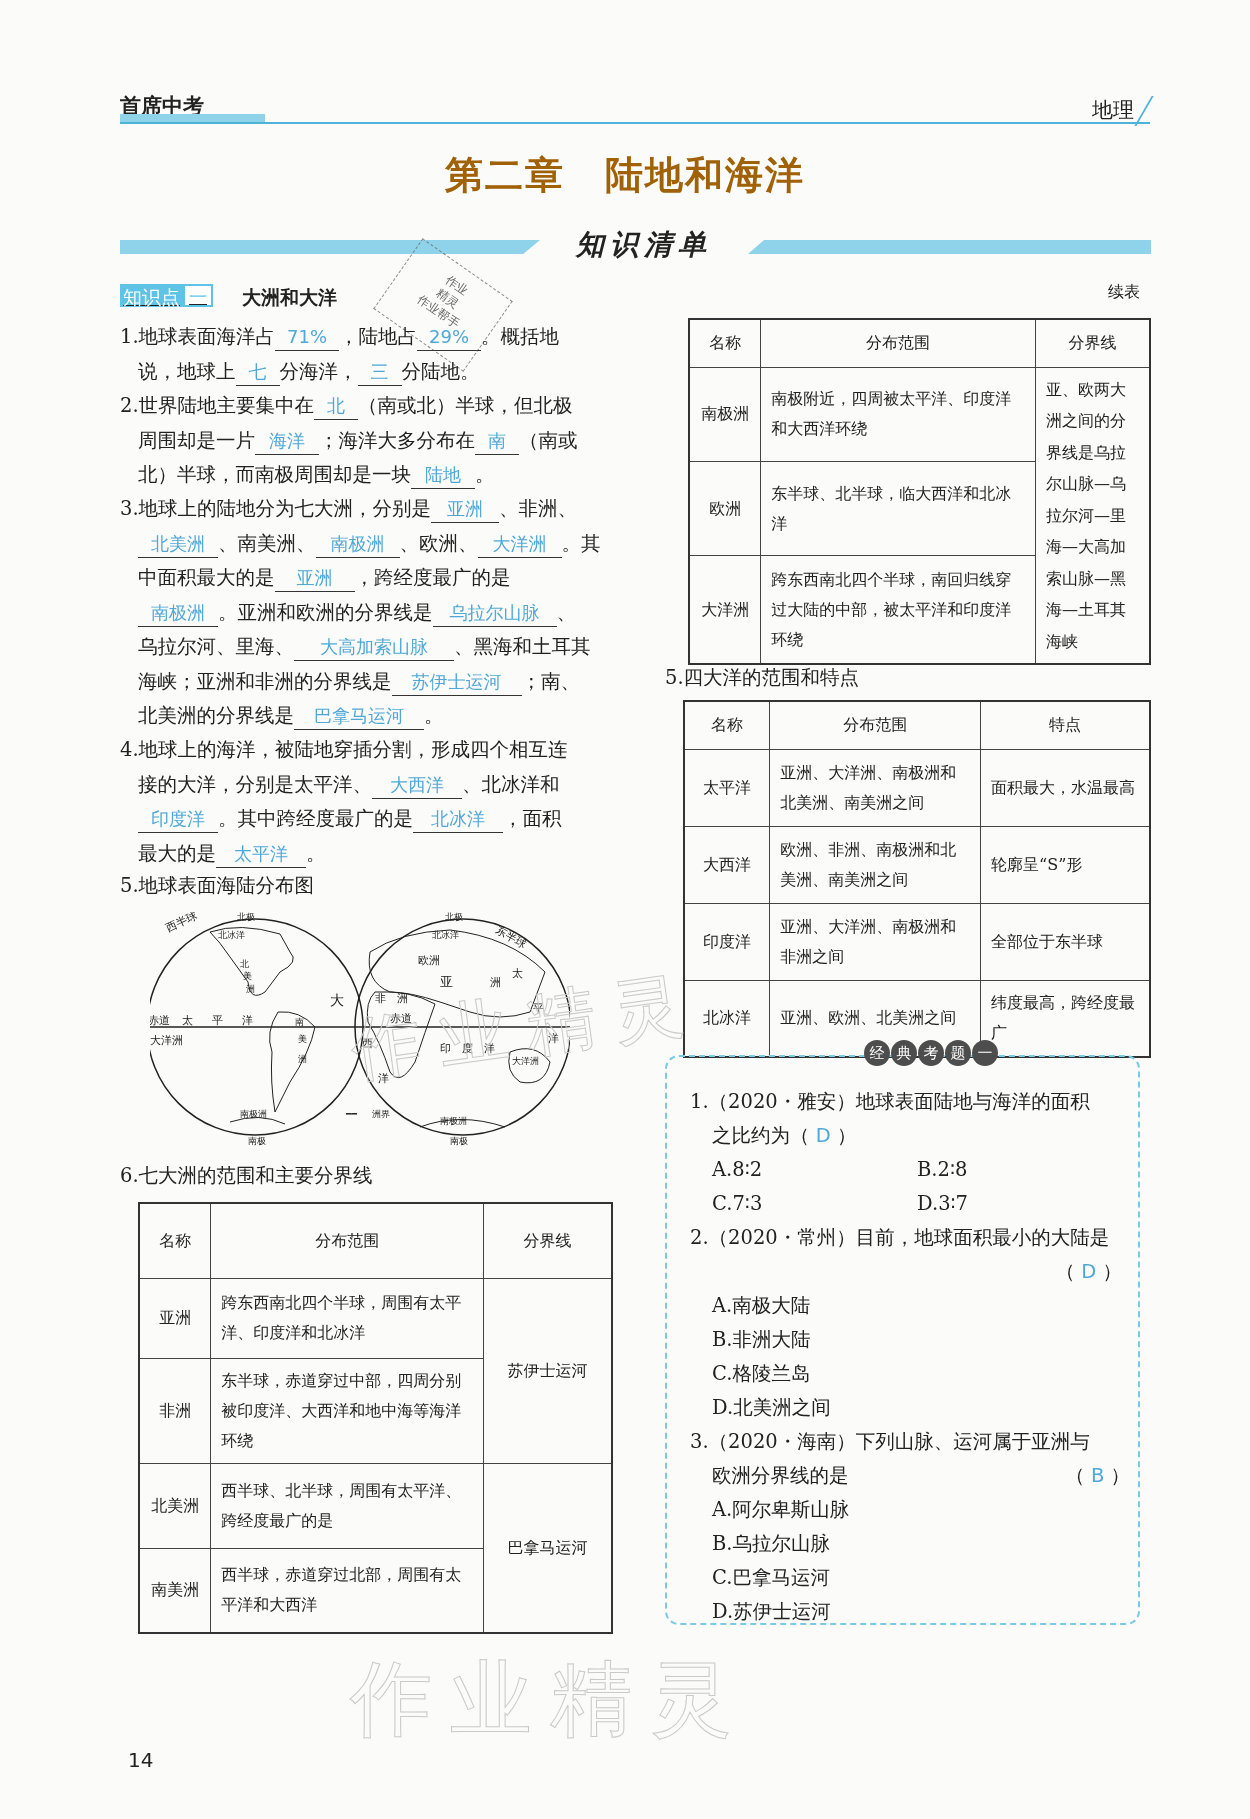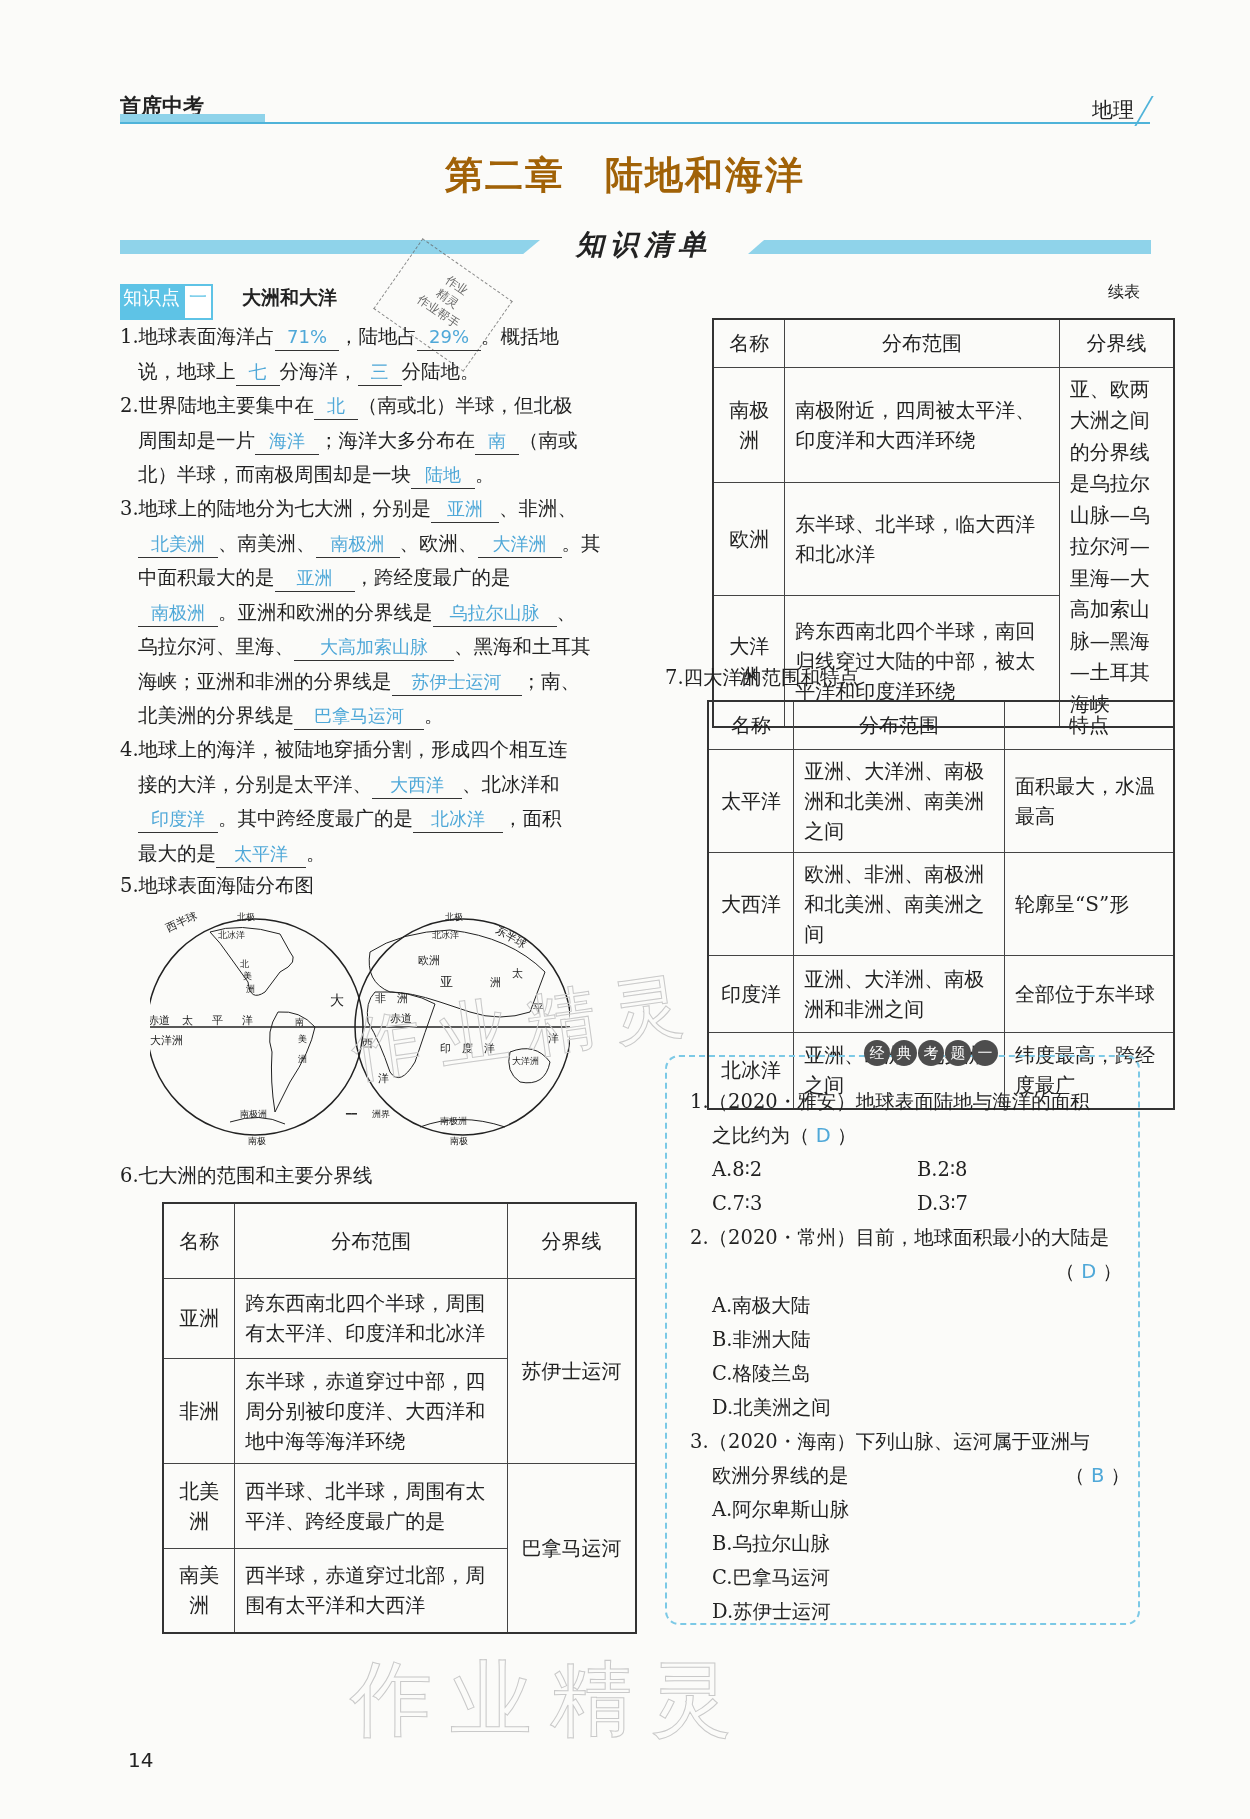--- a/index.html
+++ b/index.html
@@ -21,7 +21,7 @@
   .kl-title { position: absolute; left: 540px; top: 226px; width: 208px; text-align: center; font-family: "DejaVu Sans", sans-serif; font-style: italic; font-weight: bold; font-size: 28px; letter-spacing: 6px; color: #222; }
 
   
-  .kp-badge { position: absolute; left: 120px; top: 284px; display: flex; height: 36px; }
+  .kp-badge { position: absolute; left: 120px; top: 284px; display: flex; height: 23px; text-decoration: underline; }
   .kp-badge .a { background: #5ec3e6; color: #fff; font-family: "DejaVu Sans", sans-serif; font-size: 19px; padding: 0 3px; line-height: 26px; }
   .kp-badge .b { background: #fff; color: #5ec3e6; border: 2px solid #5ec3e6; font-family: "DejaVu Sans", sans-serif; font-size: 18px; padding: 0 4px; line-height: 22px; }
   .kp-title { position: absolute; left: 242px; top: 285px; font-family: "DejaVu Sans", sans-serif; font-weight: bold; font-size: 19px; }

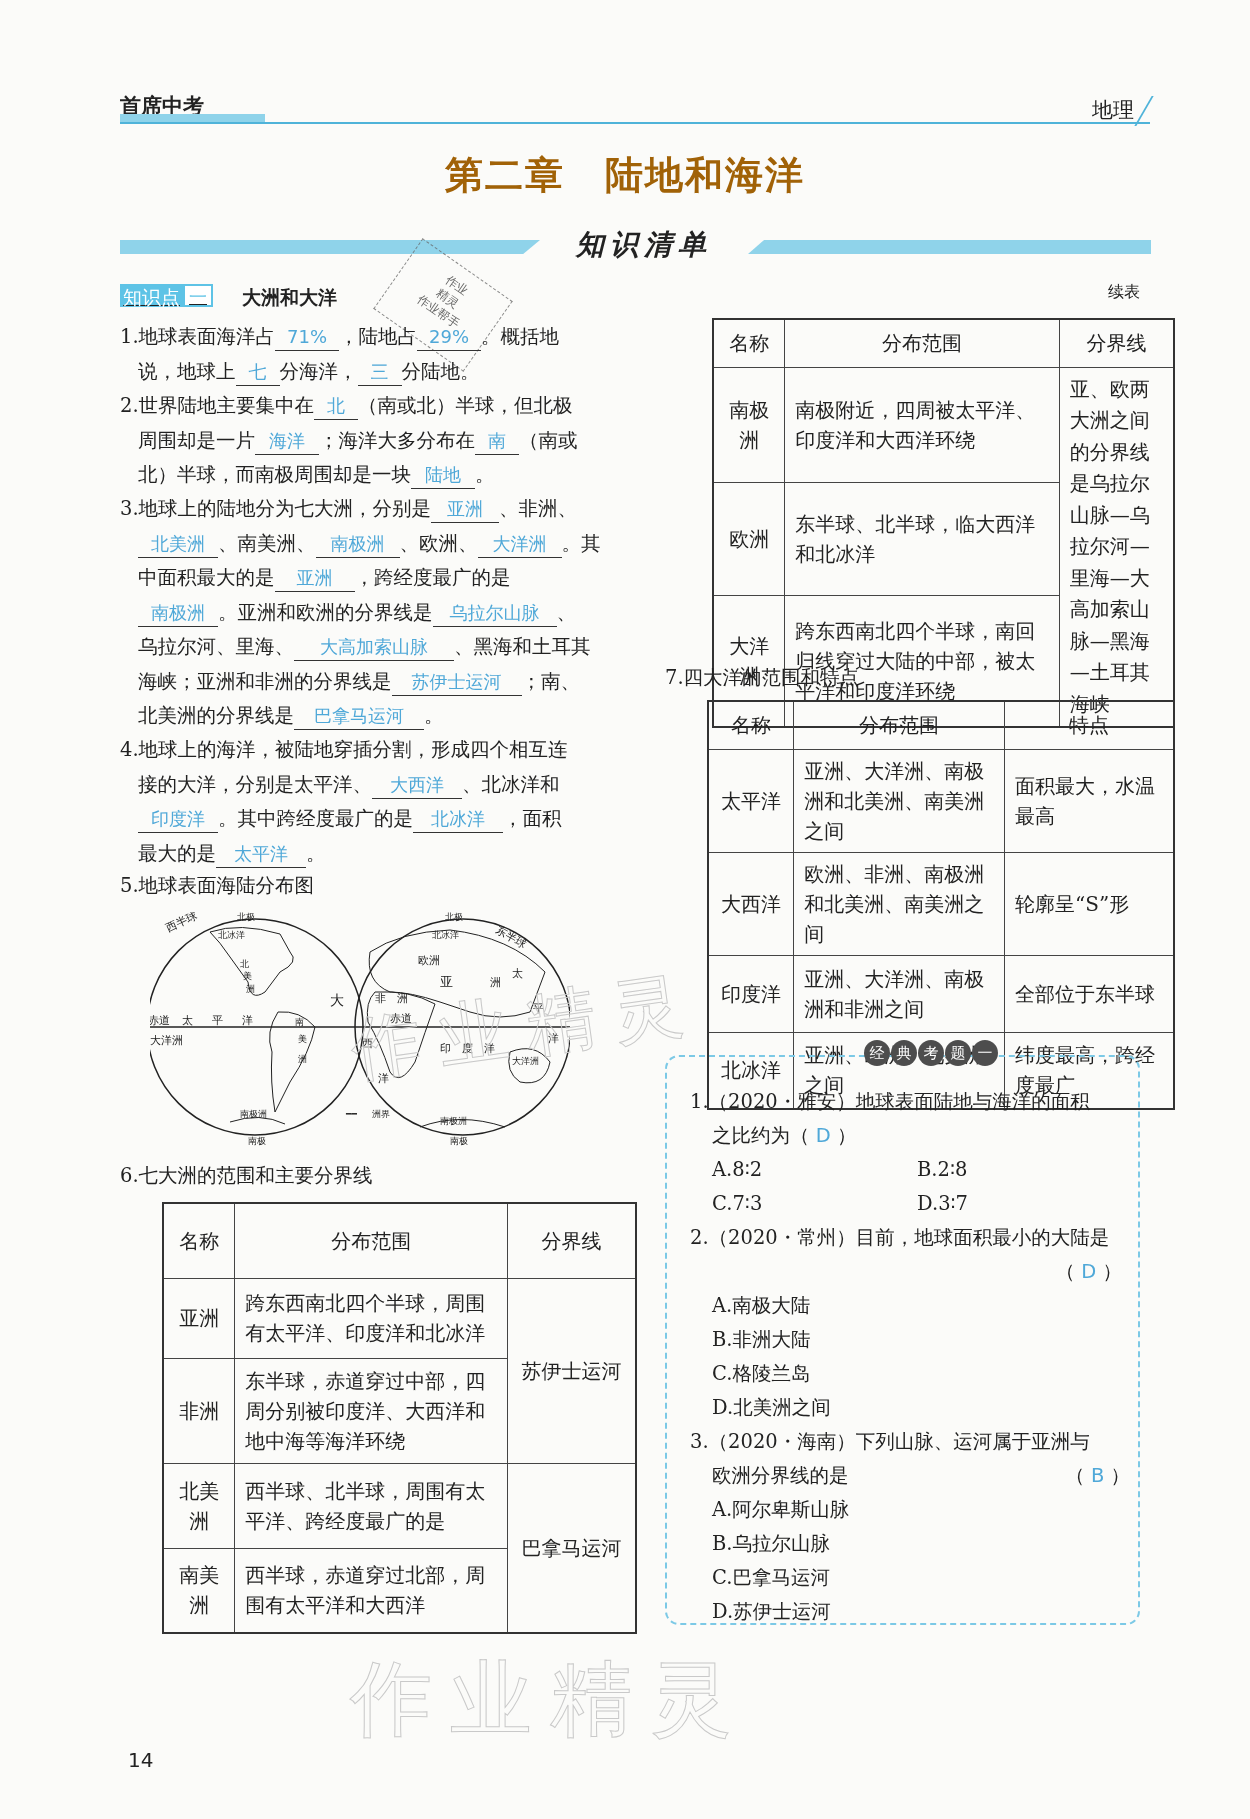--- a/index.html
+++ b/index.html
@@ -35,7 +35,7 @@
   .map { position: absolute; left: 150px; top: 912px; width: 420px; height: 235px; }
 
   .tbl-label { position: absolute; font-size: 19.5px; }
-  table.t { position: absolute; border-collapse: collapse; font-size: 20px; line-height: 30px; margin-left: 24px; }
+  table.t { position: absolute; border-collapse: collapse; font-size: 16px; line-height: 30px; }
   table.t td, table.t th { border: 1px solid #444; font-weight: normal; padding: 6px 10px; vertical-align: middle; }
   table.t th { text-align: center; height: 48px; }
   table.t td.c { text-align: center; }

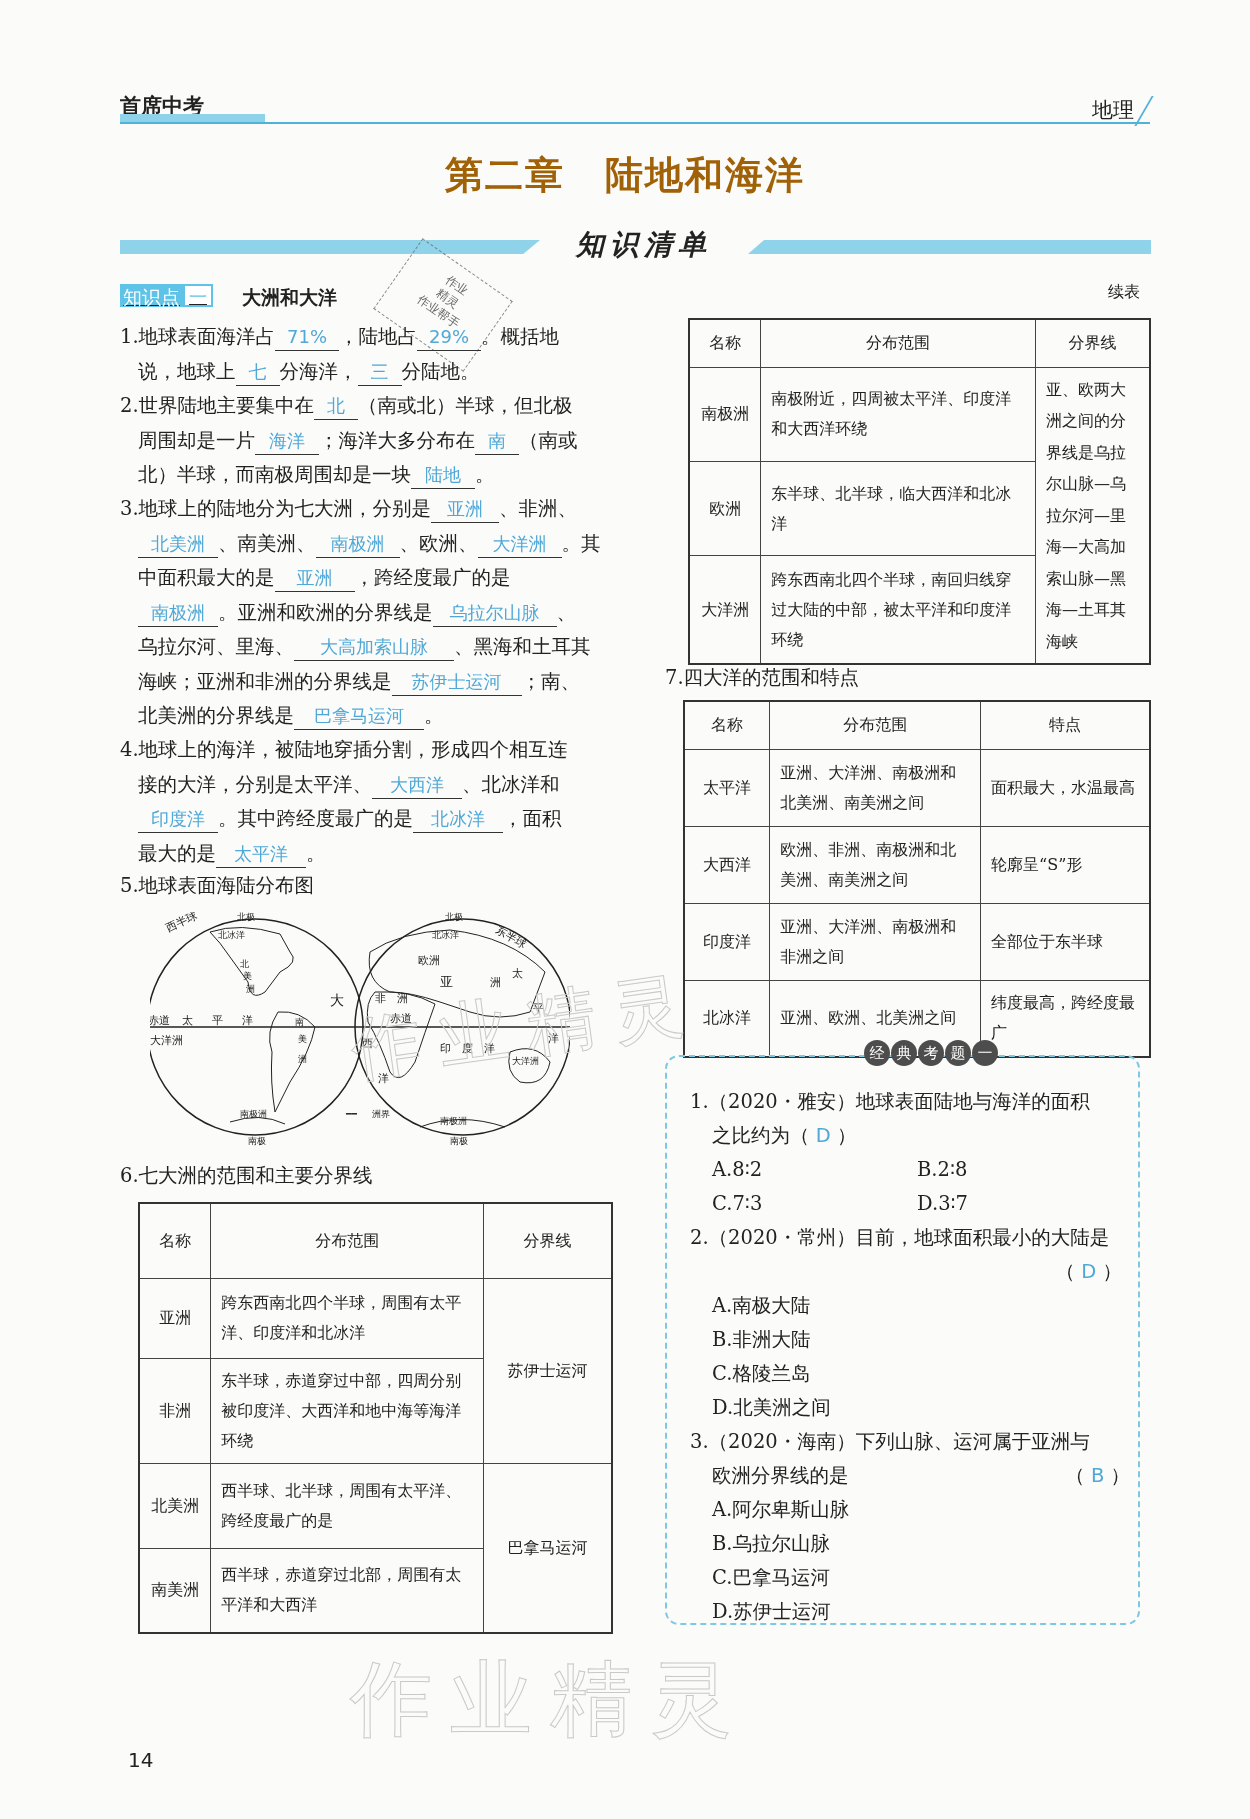--- a/index.html
+++ b/index.html
@@ -231,7 +231,7 @@
   </tbody>
     </table>
 
-  <div class="tbl-label" style="left:665px; top:664px">7.四大洋的范围和特点</div>
+  <div class="tbl-label" style="left:665px; top:664px">5.四大洋的范围和特点</div>
   <table class="t" style="left:683px; top:700px; width:468px">
     <colgroup>
         <col style="width:86px">

